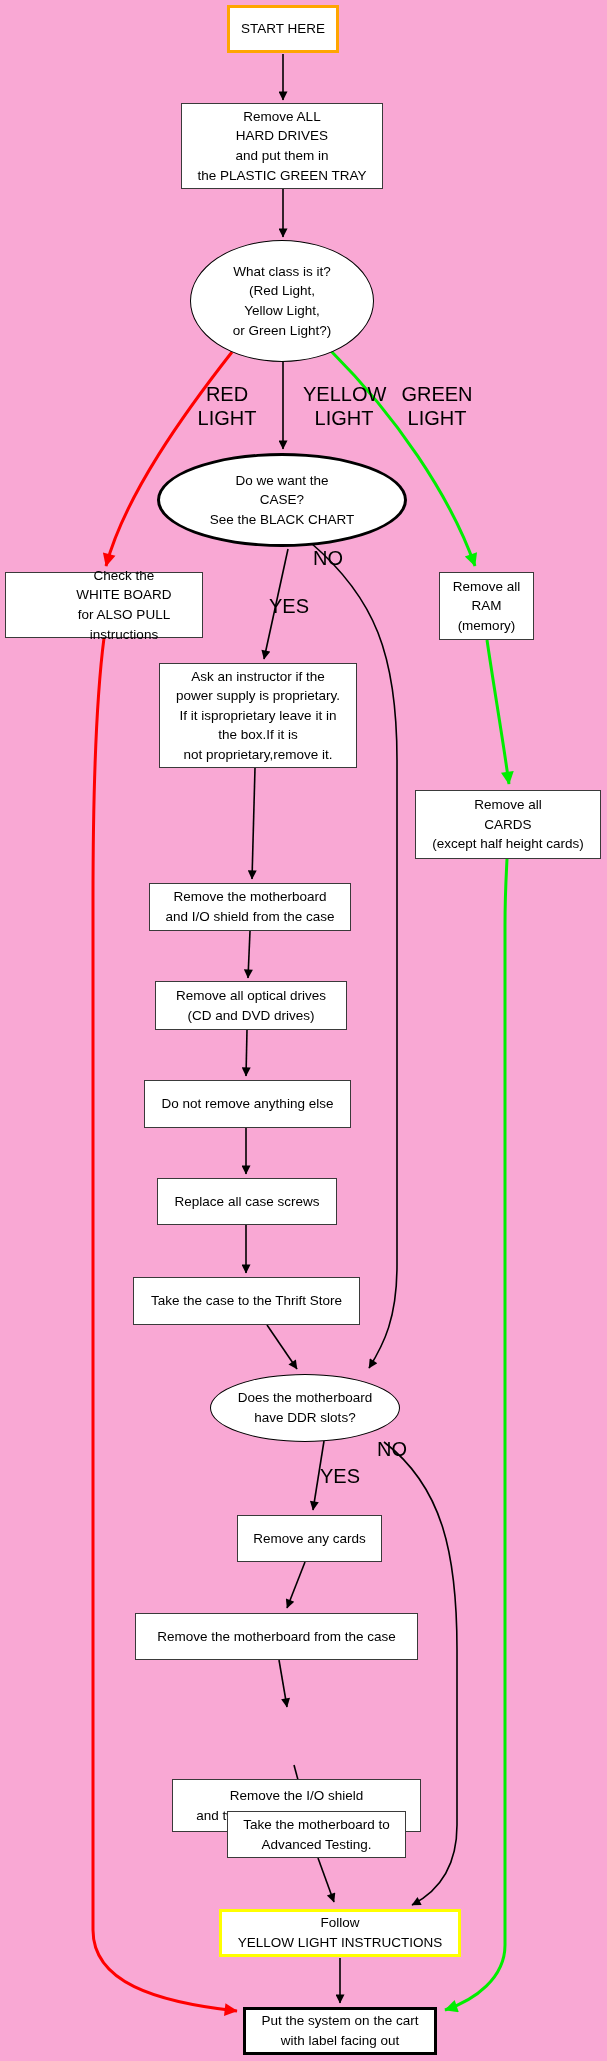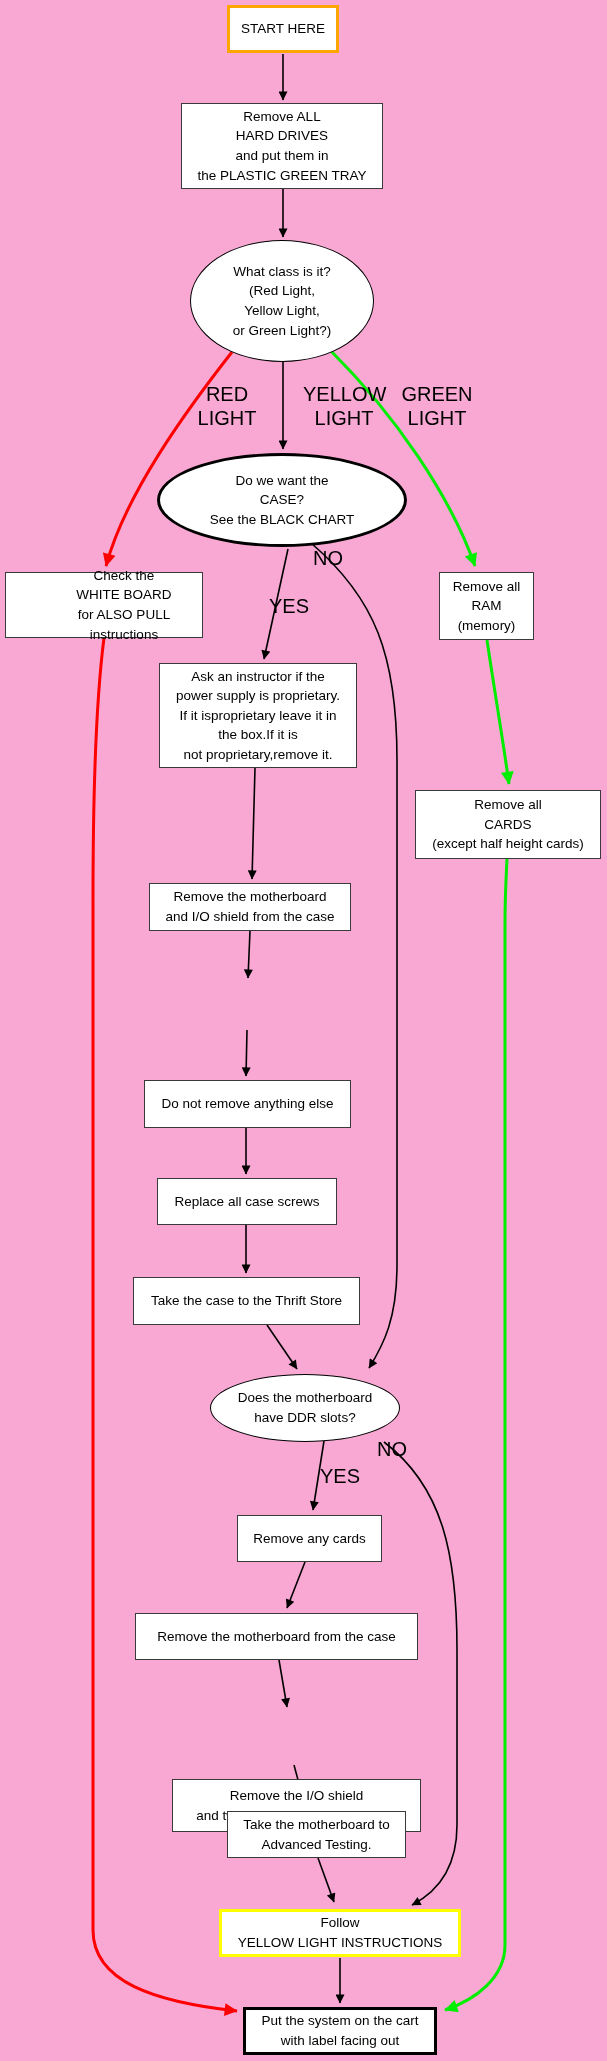--- a/index.html
+++ b/index.html
@@ -128,6 +128,8 @@
   <div class="node" style="left:149px; top:883px; width:202px; height:48px;">Remove the motherboard
 and I/O shield from the case</div>
 
+  <div class="node" style="left:155px; top:981px; width:192px; height:49px;">Remove all optical drives
+(CD and DVD drives)</div>
 
   <div class="node" style="left:144px; top:1080px; width:207px; height:48px;">Do not remove anything else</div>
 

